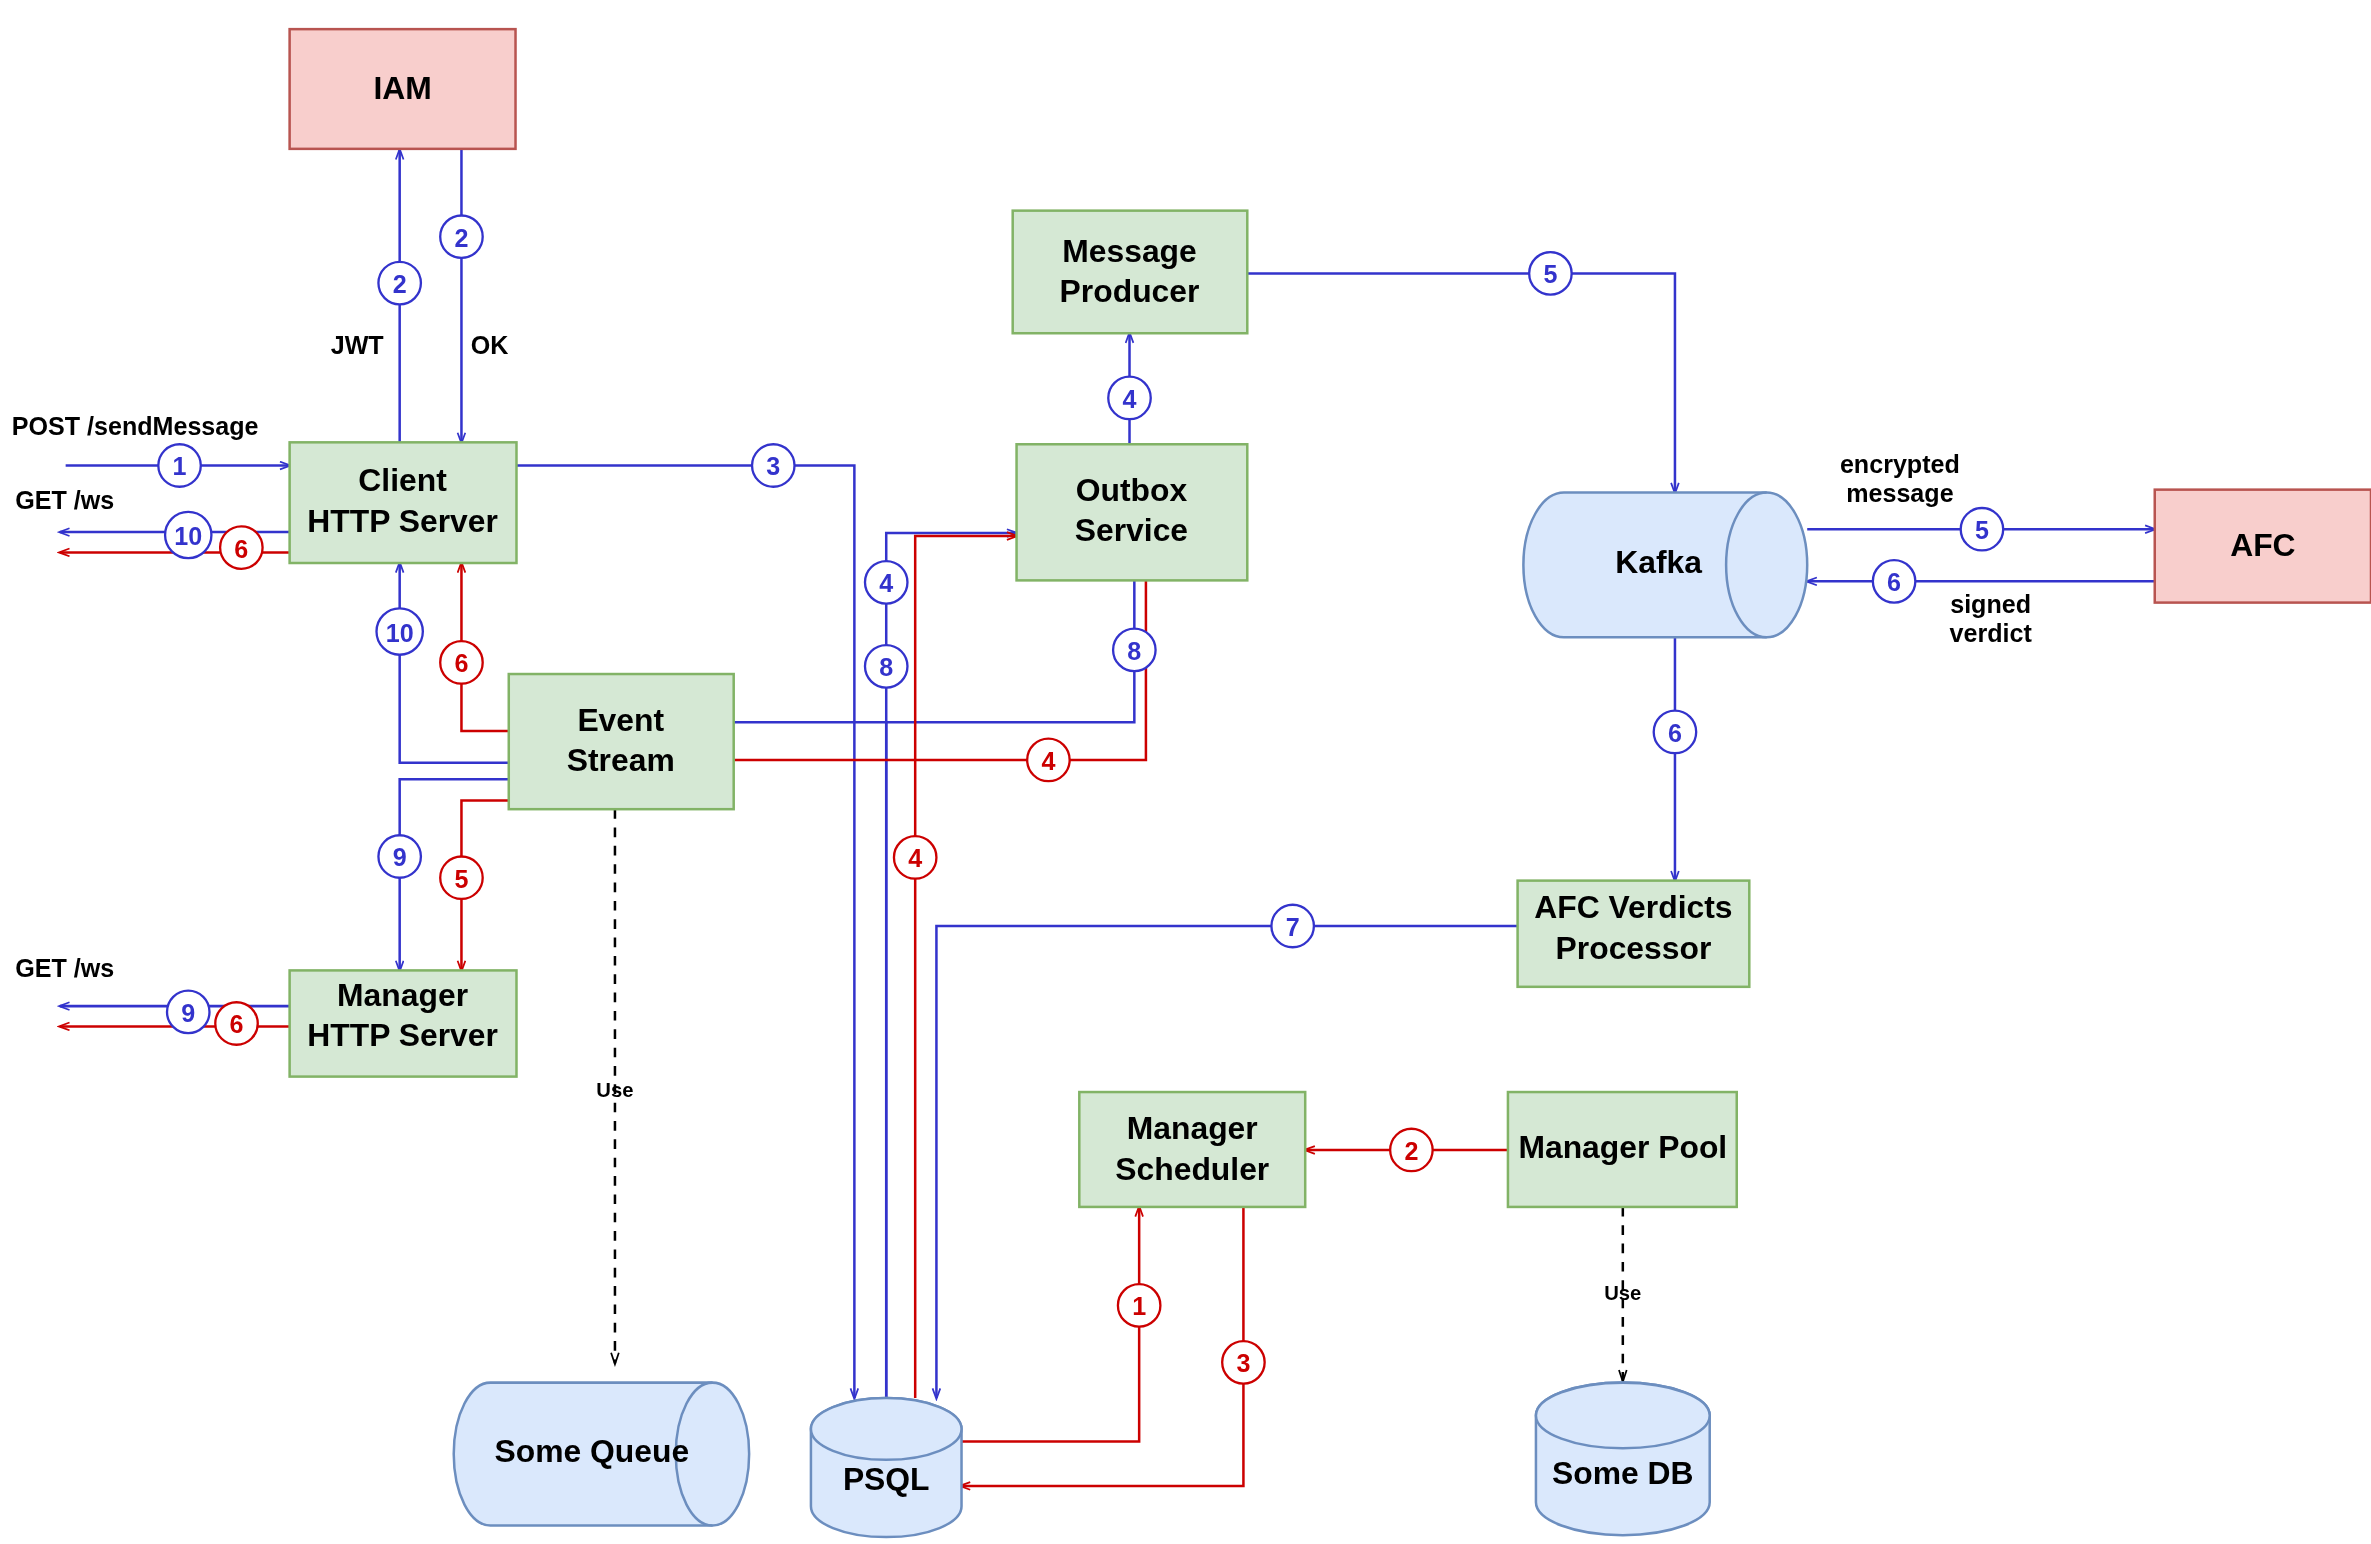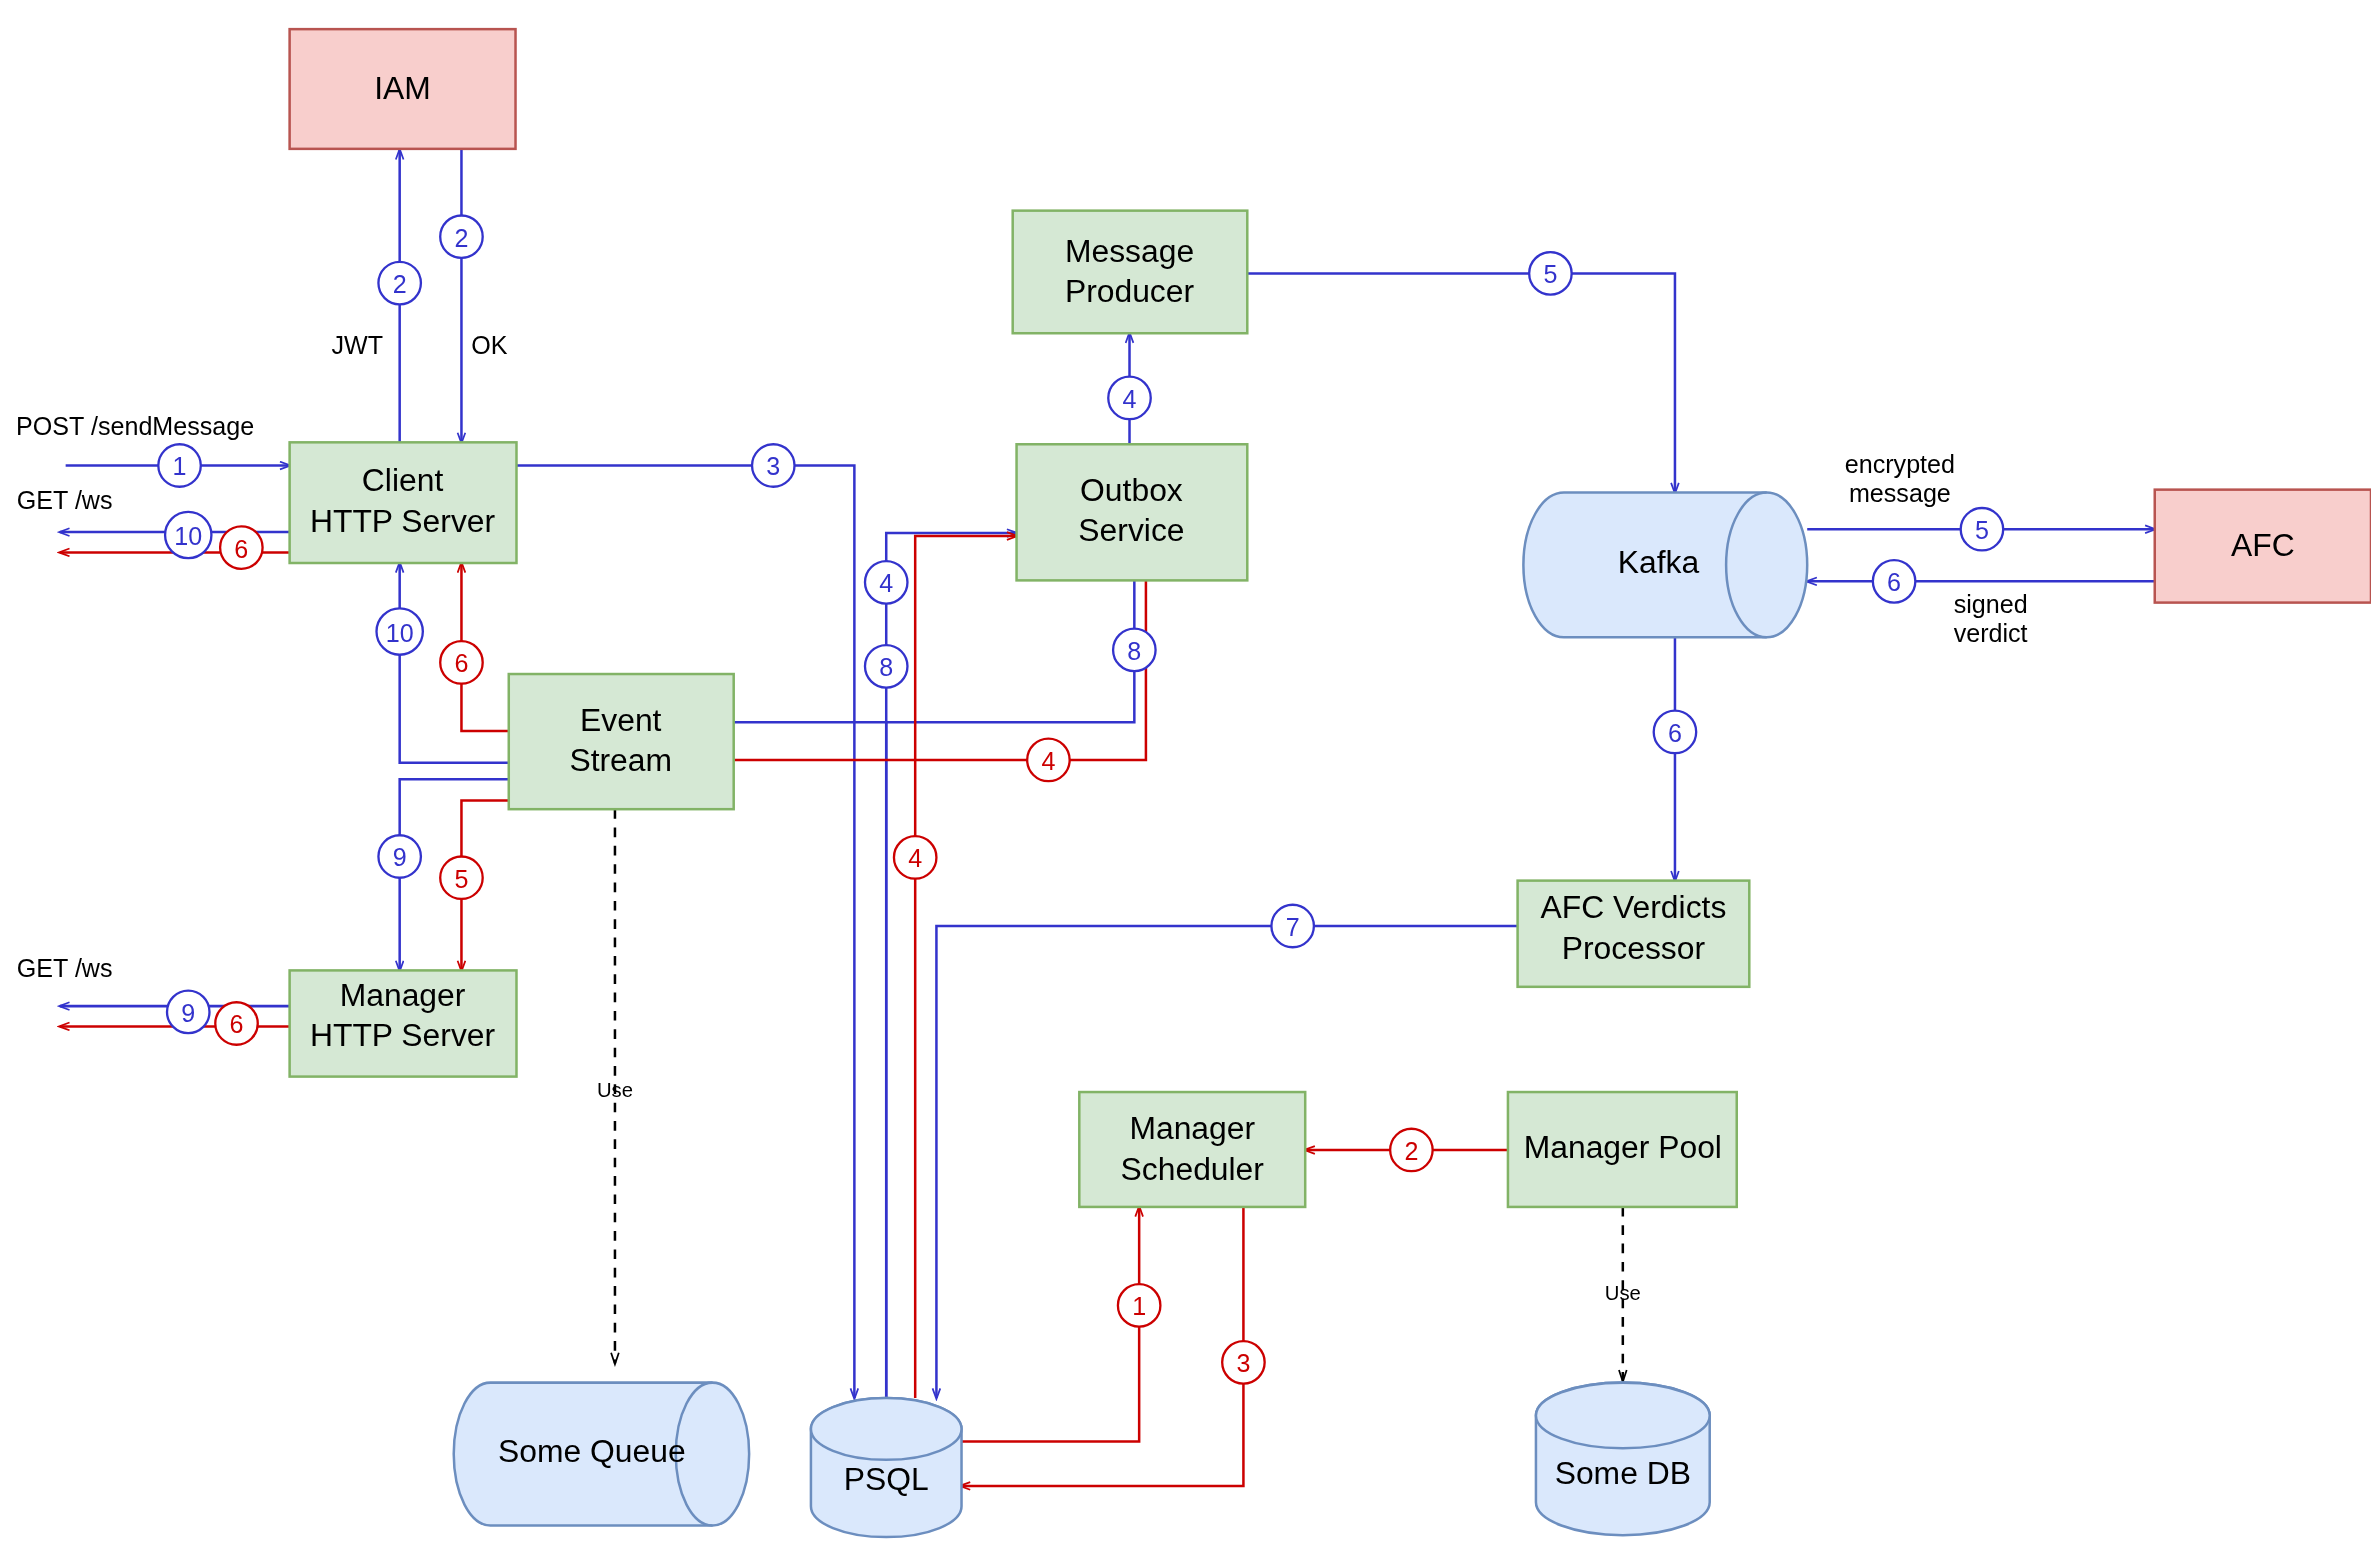--- a/index.html
+++ b/index.html
@@ -14,6 +14,7 @@
     background: #ffffff;
     font-family: "Liberation Sans", sans-serif;
     overflow: hidden;
+    font-weight: bold;
   }
   svg.layer {
     position: absolute;

